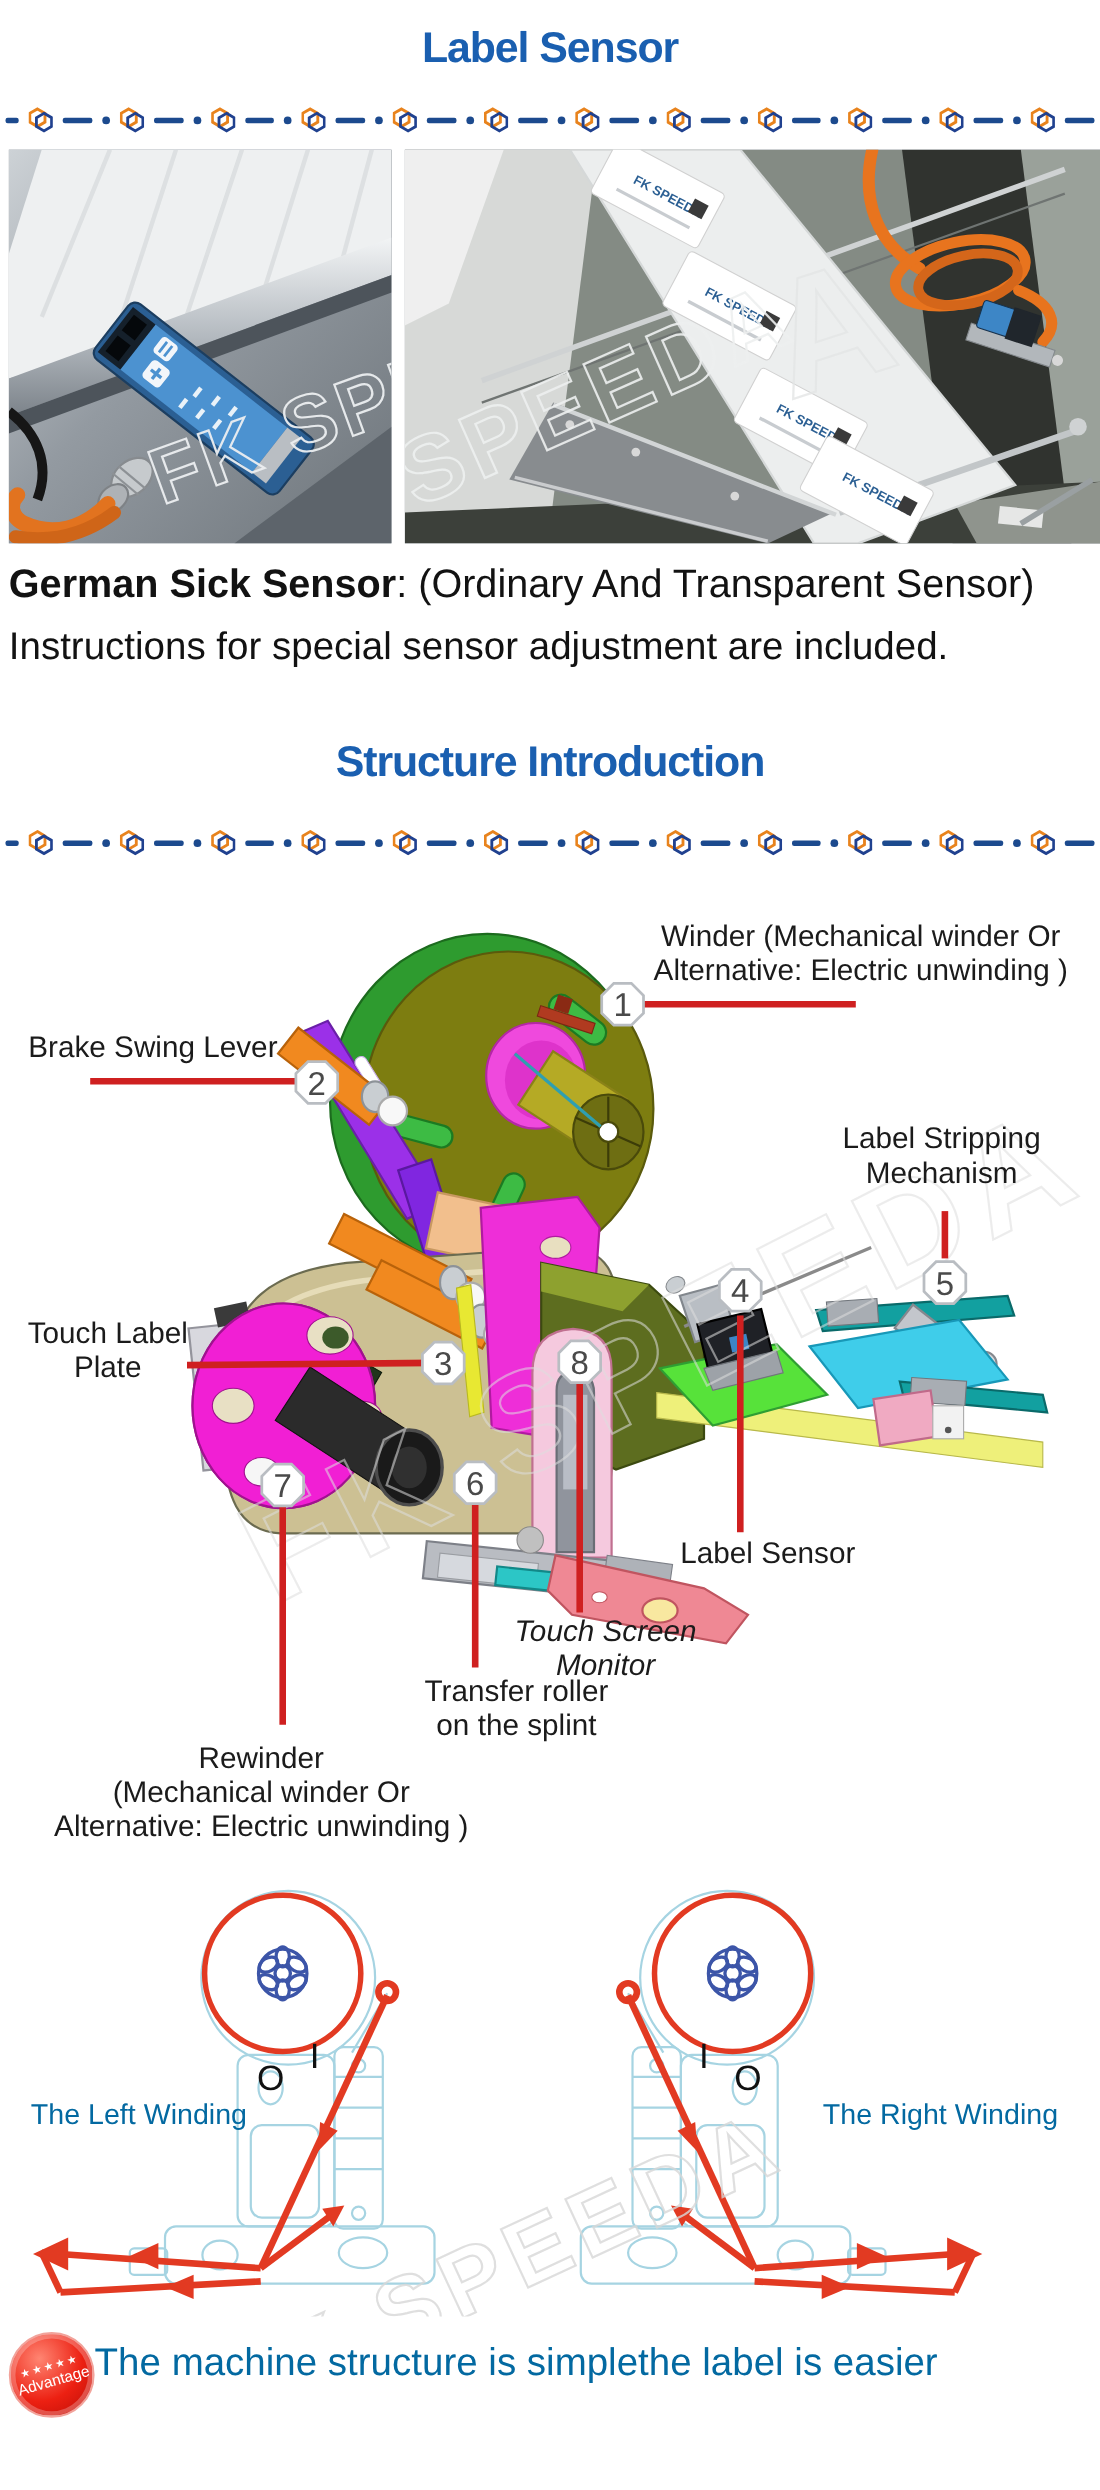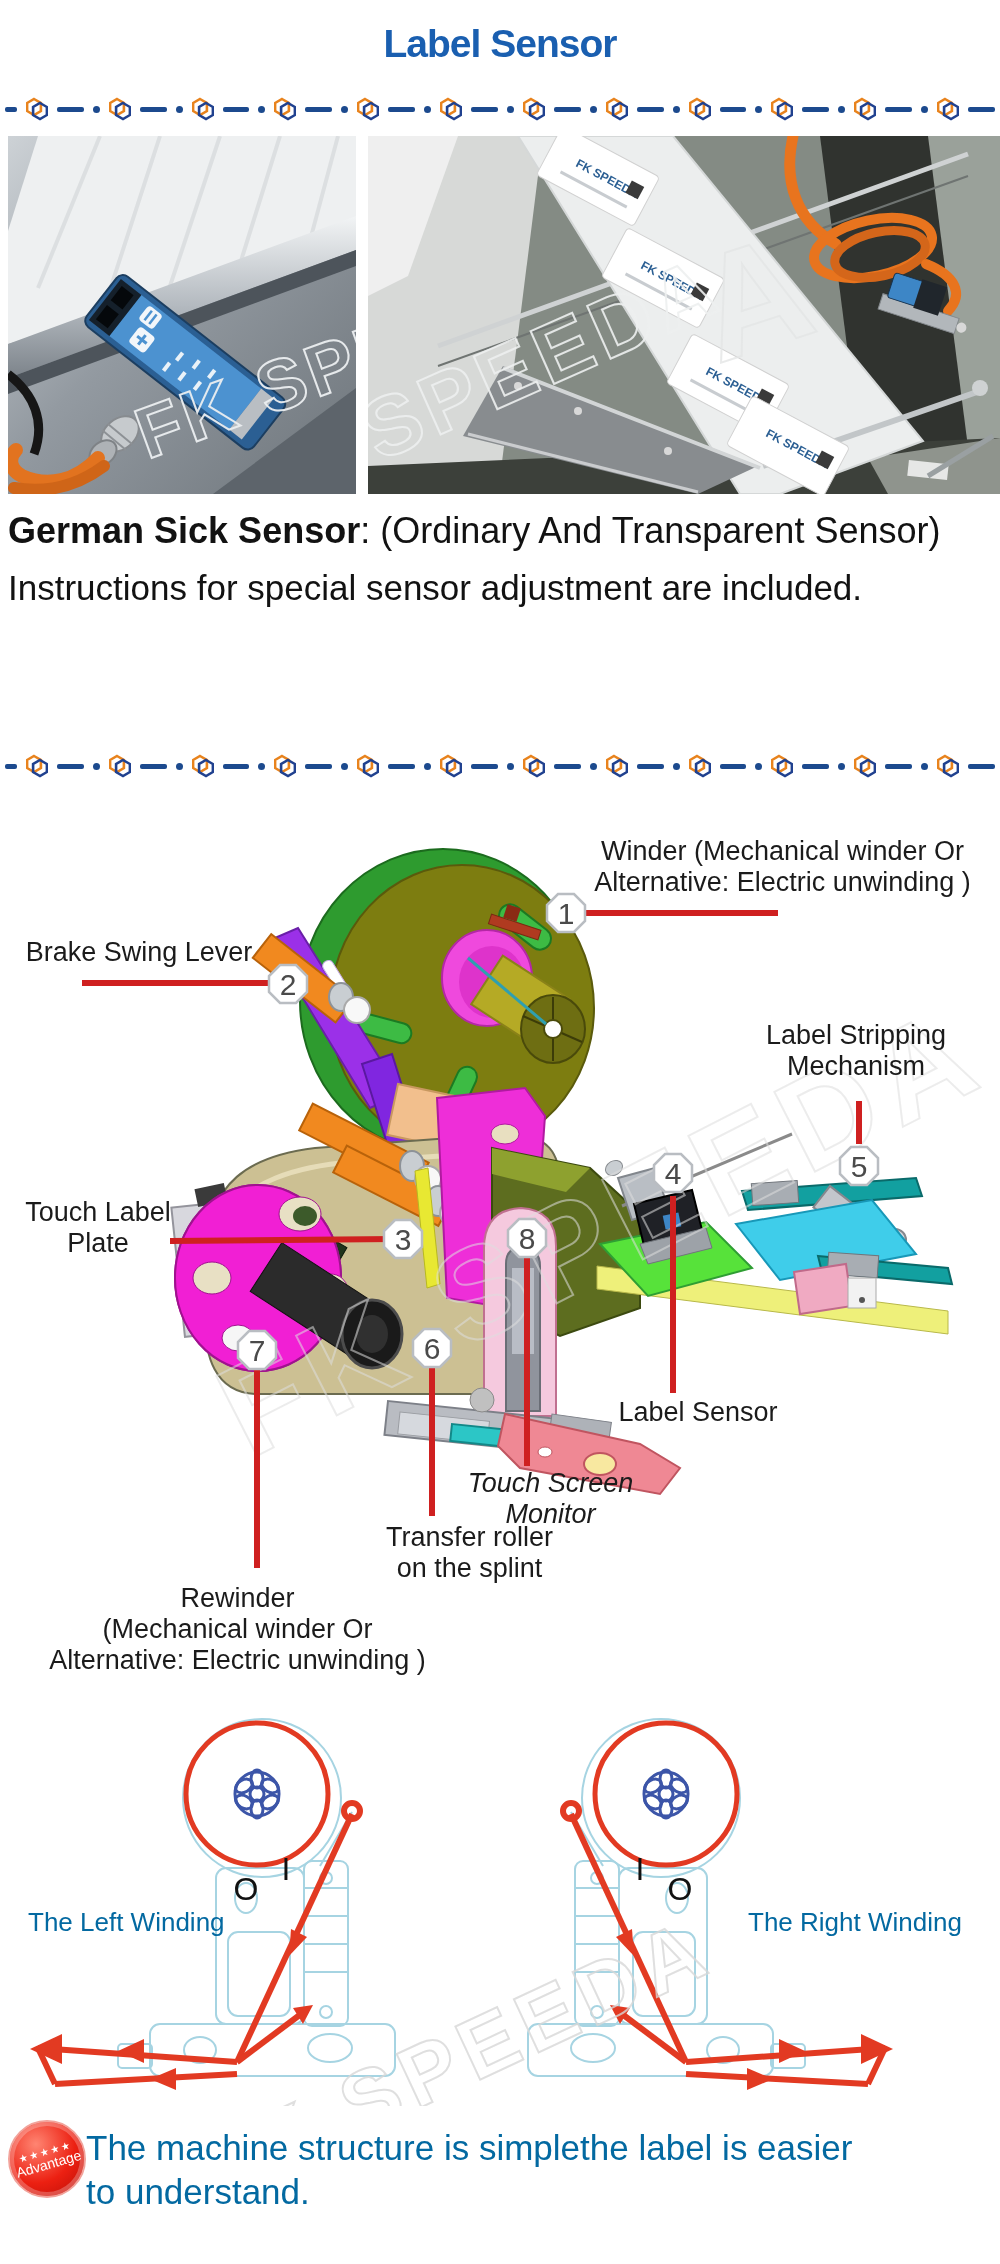--- a/index.html
+++ b/index.html
@@ -273,6 +273,7 @@
   </div>
   <div class="note" style="top:552px;font-size:35px;">Instructions for special sensor adjustment are included.</div>
 
+  <div class="section-title" style="top:655px;">Structure Introduction</div>
   <div class="brand-divider" style="top:737px;">
       <span class="dv-dash dv-edge"></span>
       <span class="hex-icon">

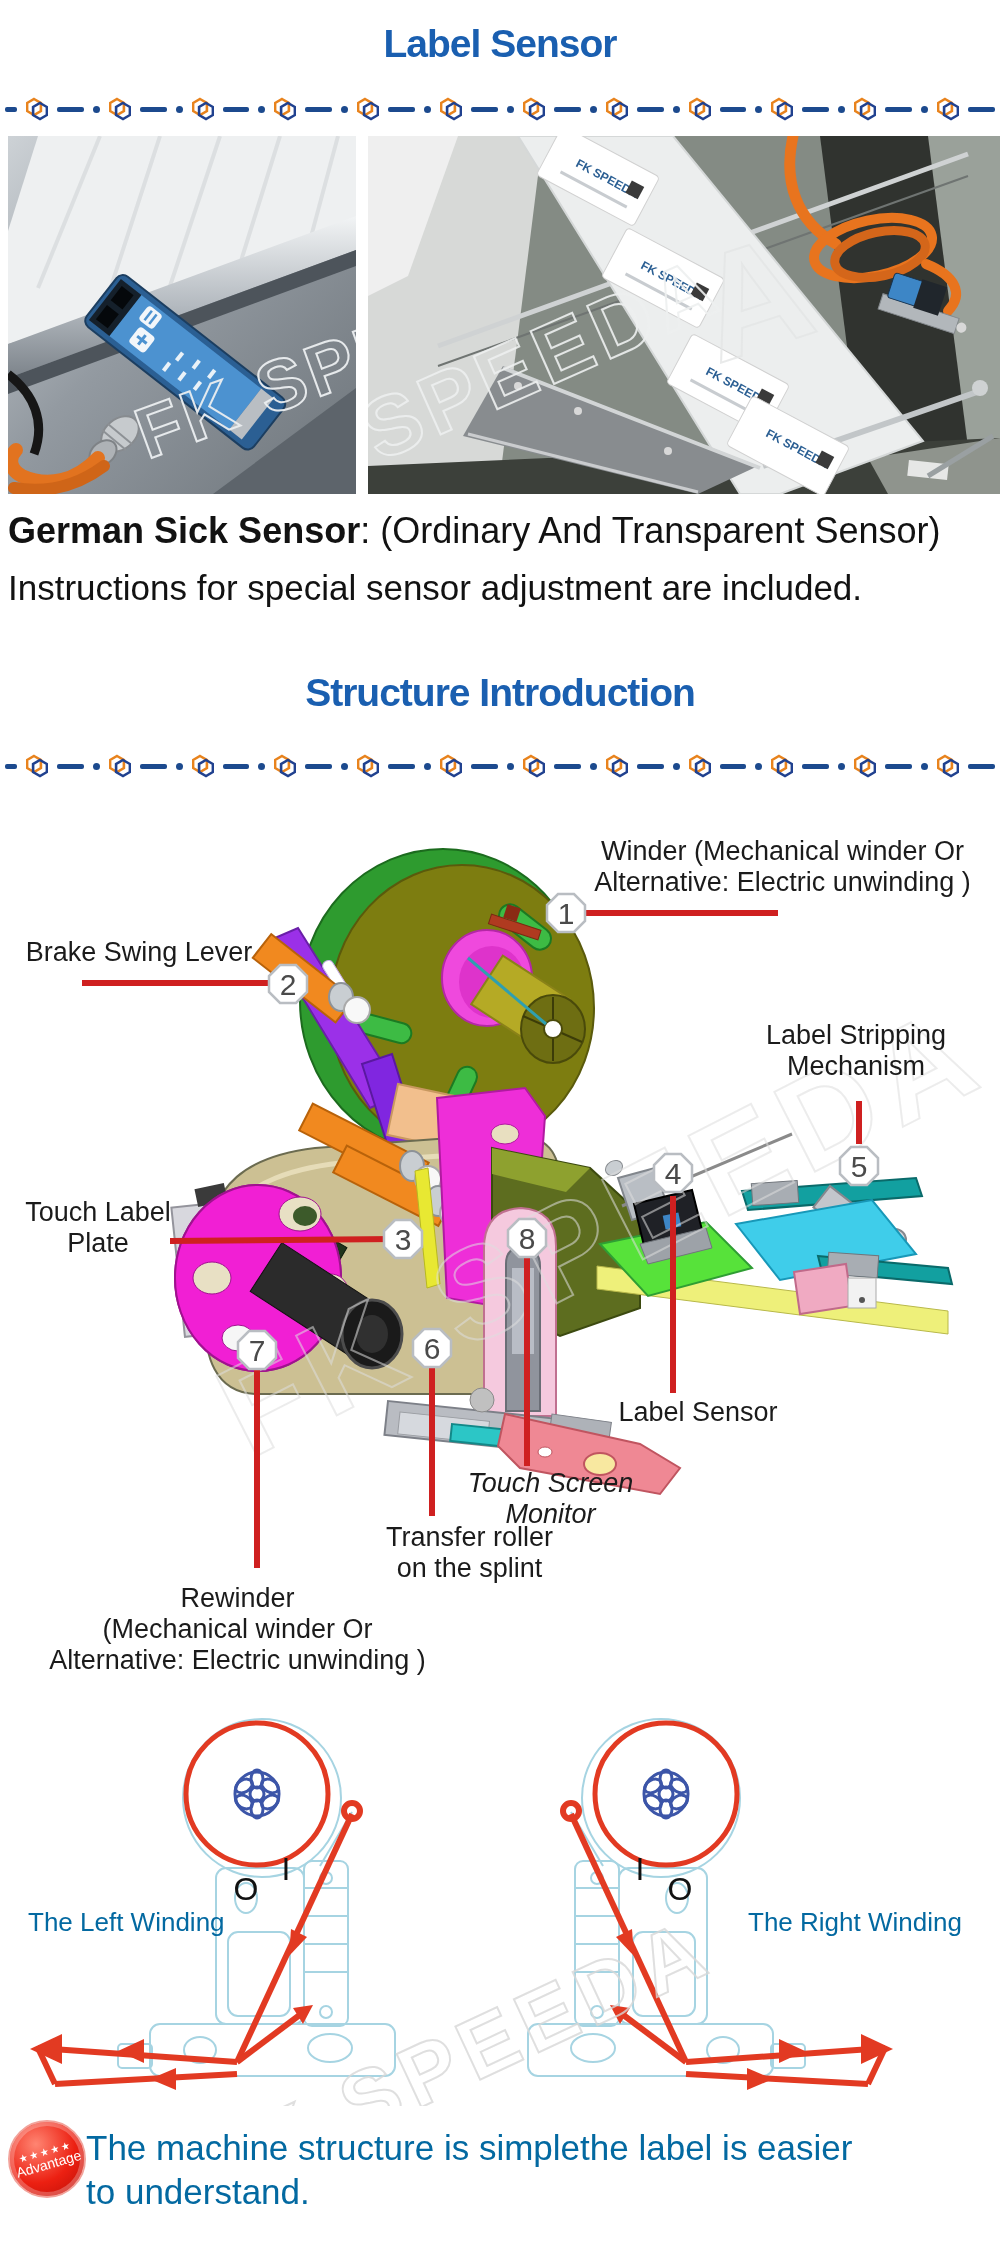--- a/index.html
+++ b/index.html
@@ -651,7 +651,6 @@
     </div>
     <div class="adv-text" style="left:86px;top:12px;">
       <div>The machine structure is simplethe label is easier</div>
-      <div>to understand.</div>
     </div>
   </div>
 

